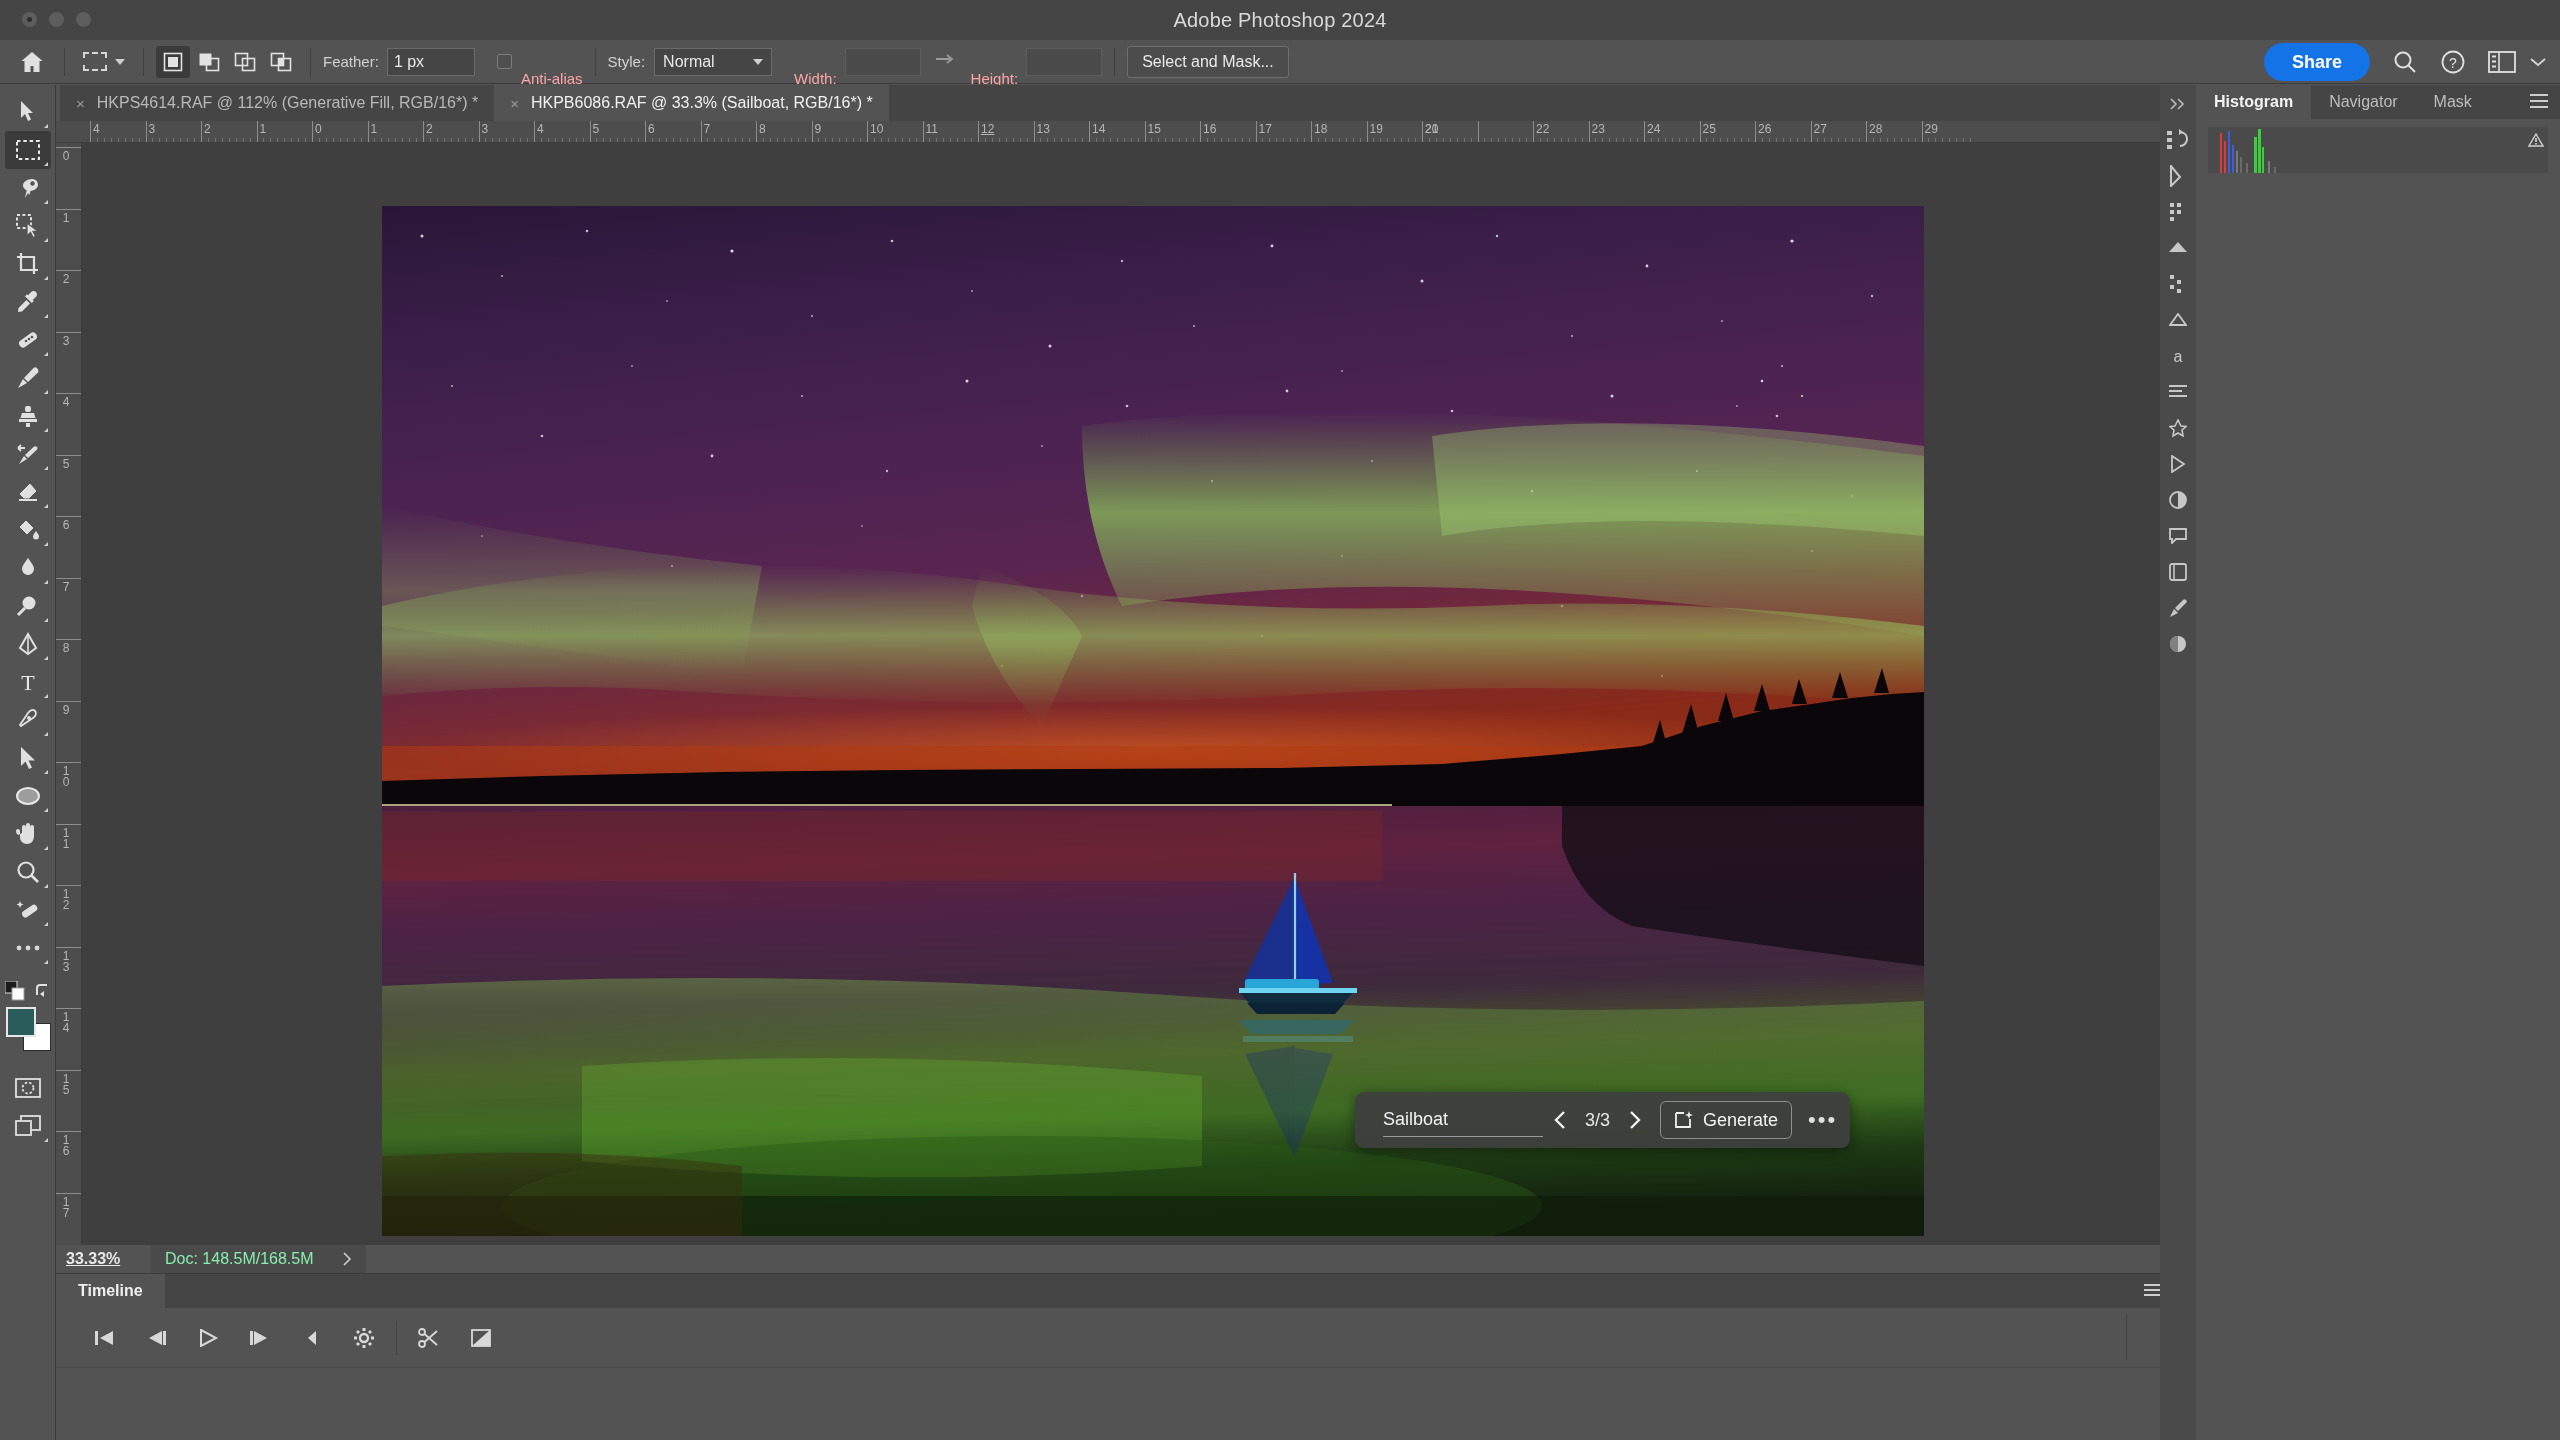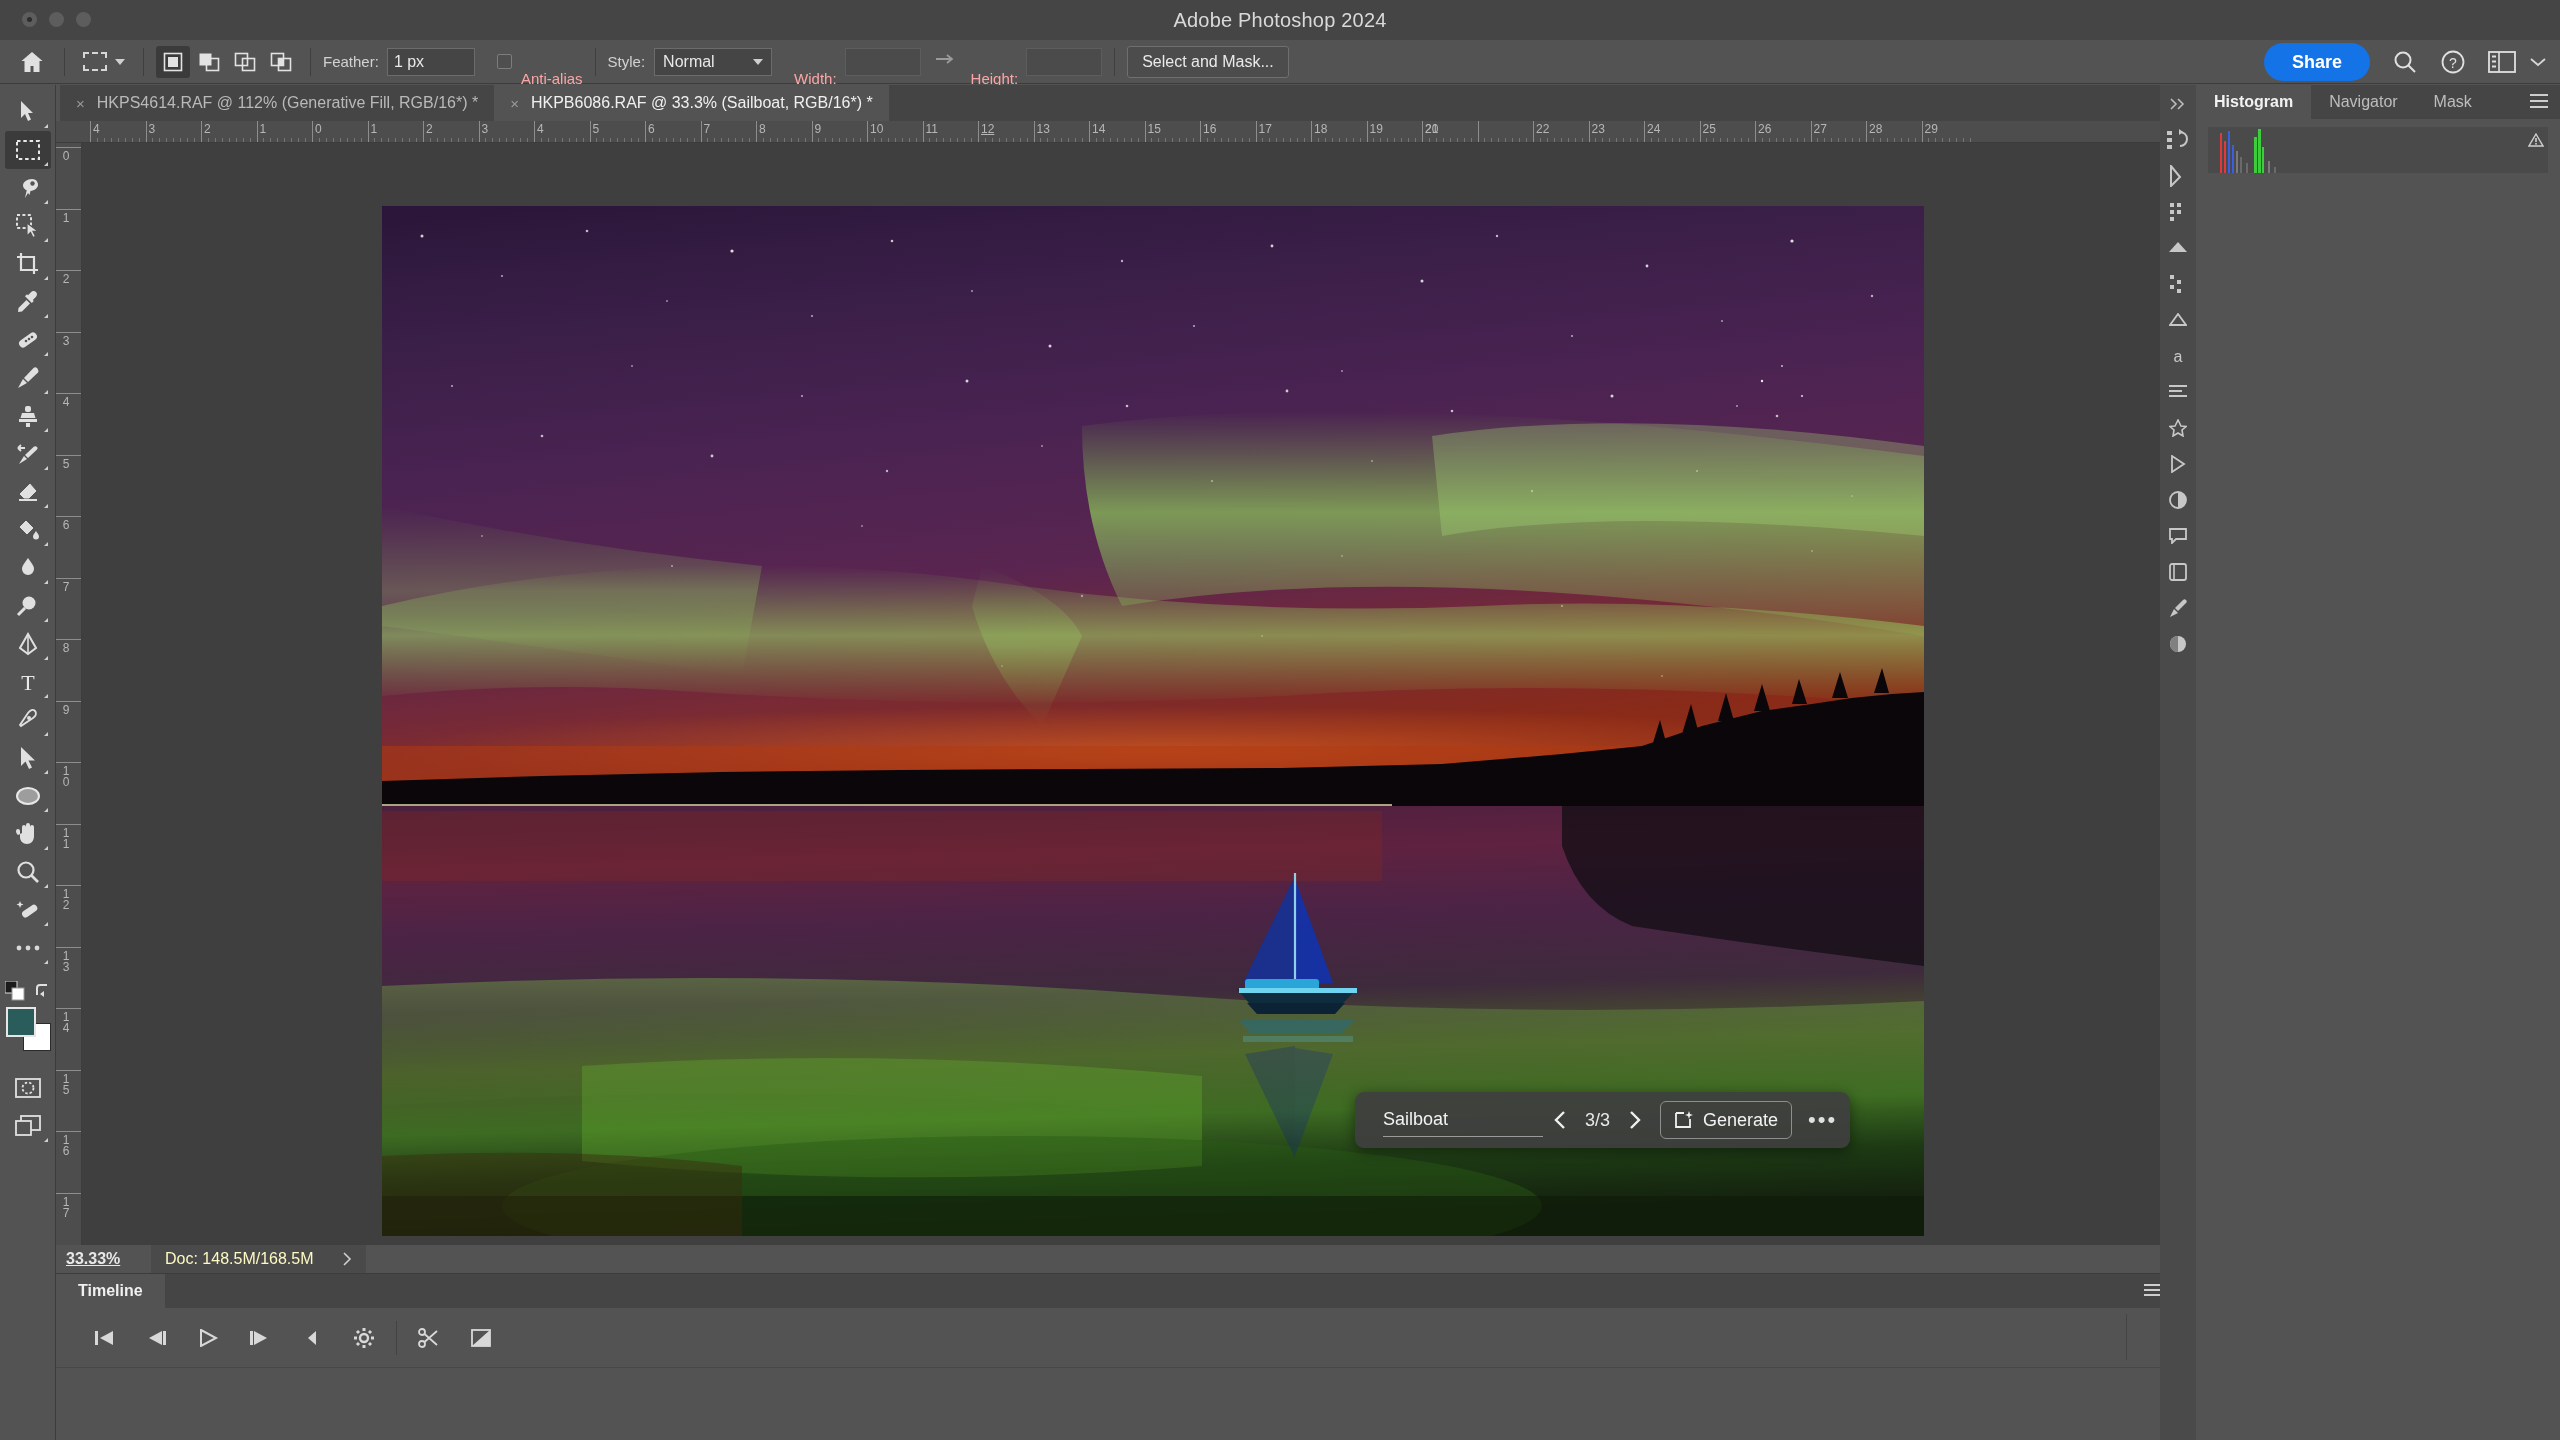--- a/index.html
+++ b/index.html
@@ -80,7 +80,7 @@
   .statusbar{position:absolute;left:56px;top:1245px;width:2124px;height:28px;background:#535353;
     display:flex;align-items:center;font-size:16px;}
   .zoomfield{width:95px;padding-left:10px;color:#e8e8e8;font-weight:bold;text-decoration:underline;}
-  .docinfo{background:#4a4a4a;height:28px;display:flex;align-items:center;gap:28px;padding:0 14px;color:#fef9c3;}
+  .docinfo{background:#4a4a4a;height:28px;display:flex;align-items:center;gap:28px;padding:0 14px;color:#86efac;}
 
   
   .timeline{position:absolute;left:56px;top:1273px;width:2124px;height:167px;background:#535353;border-top:1px solid #3c3c3c;}

